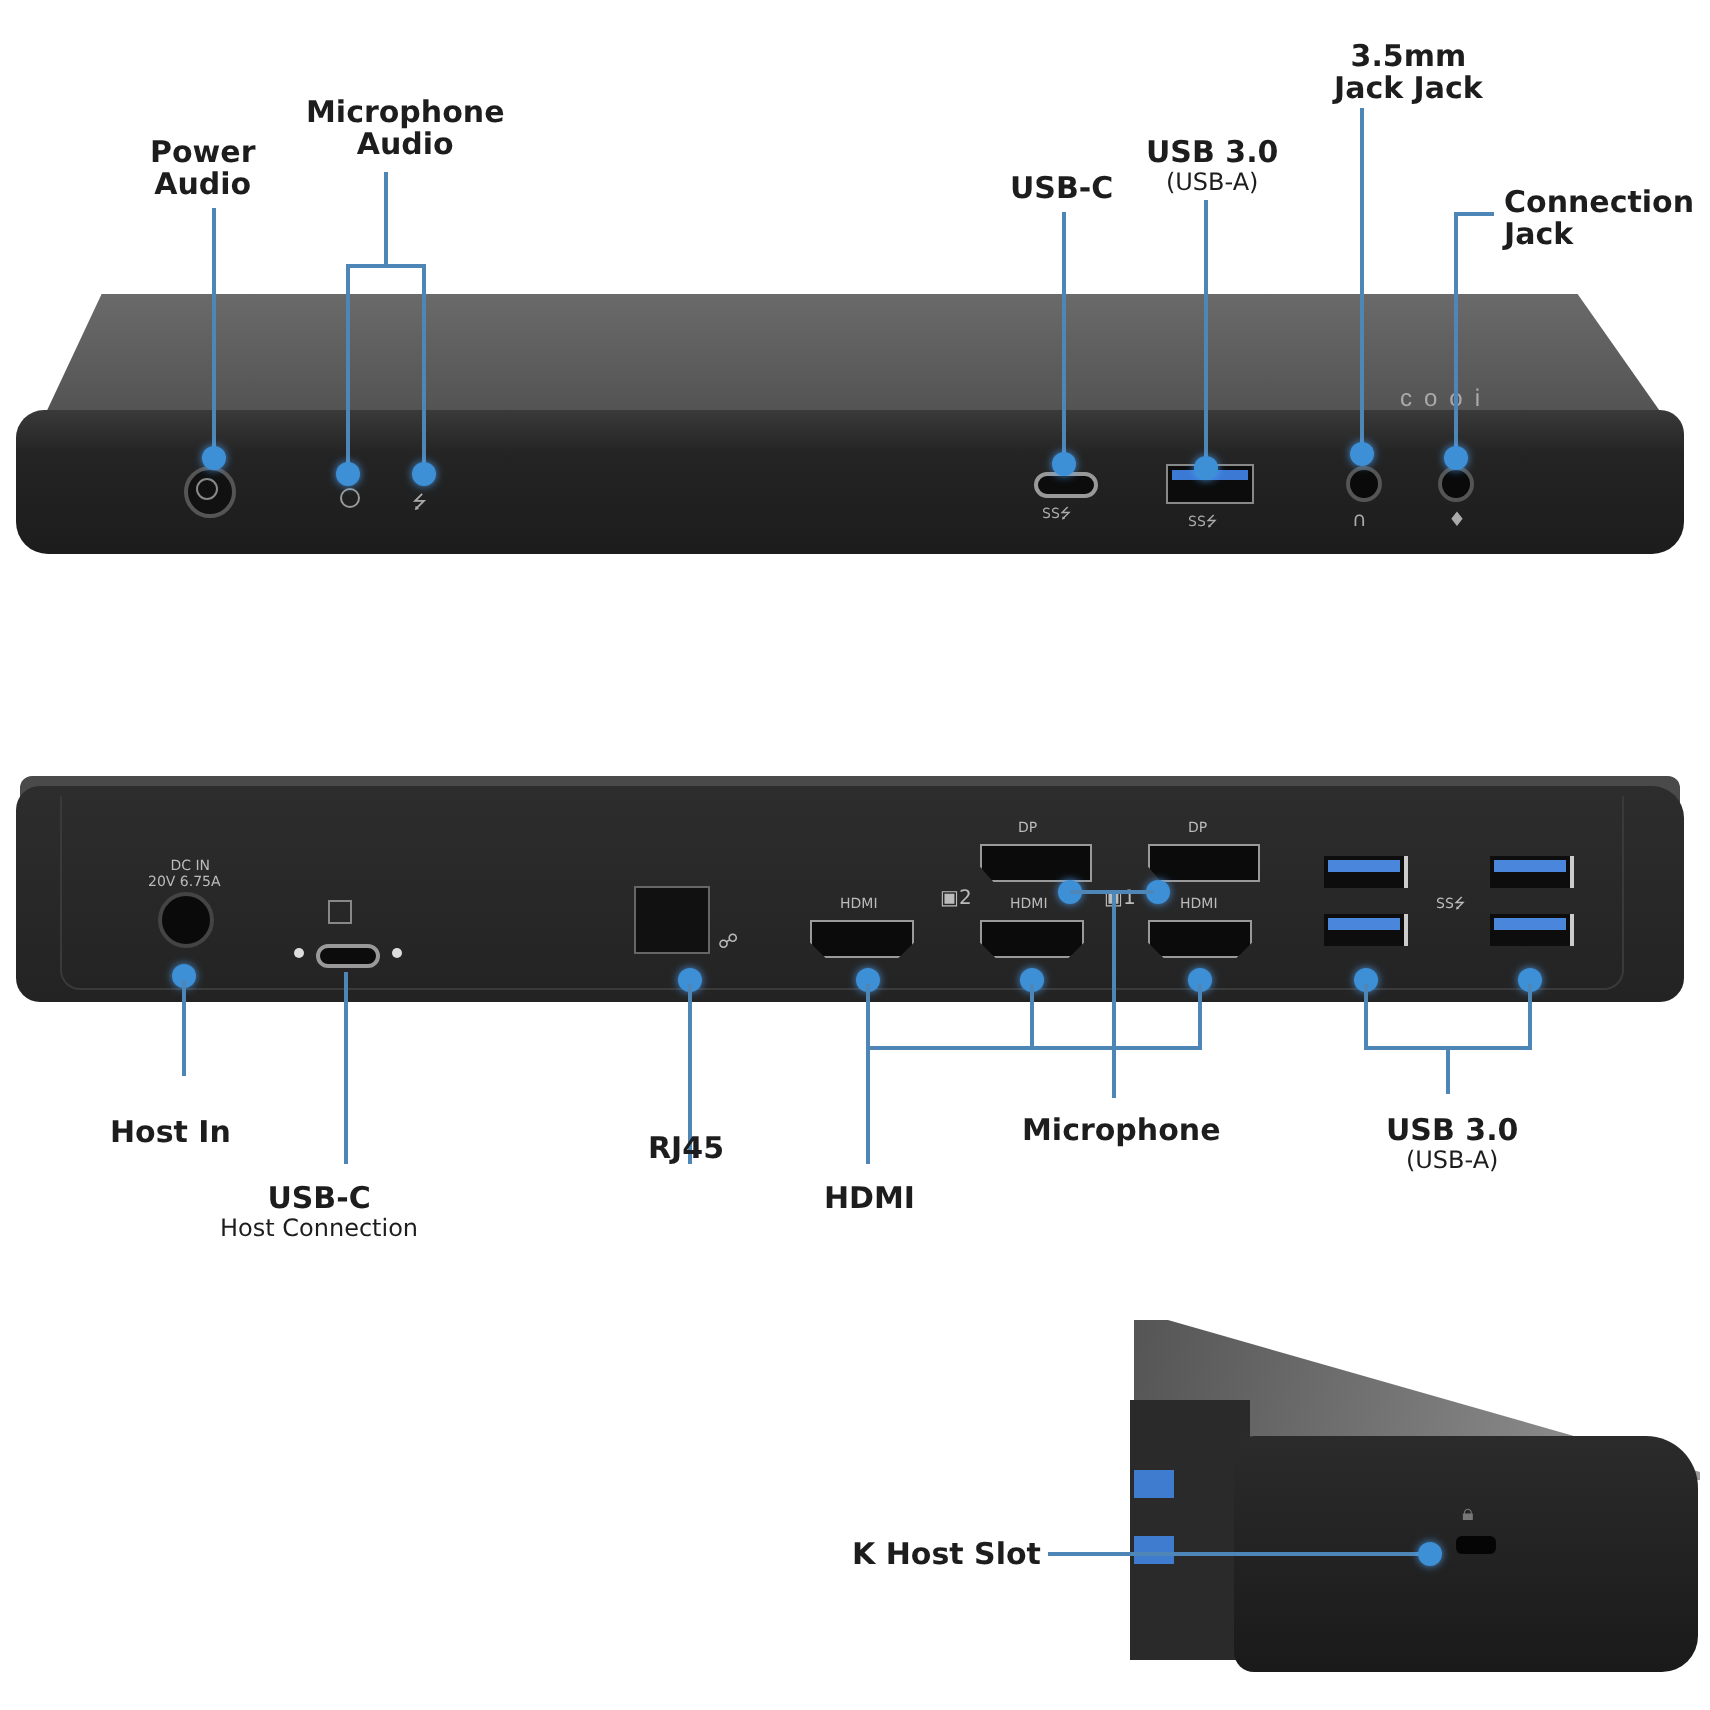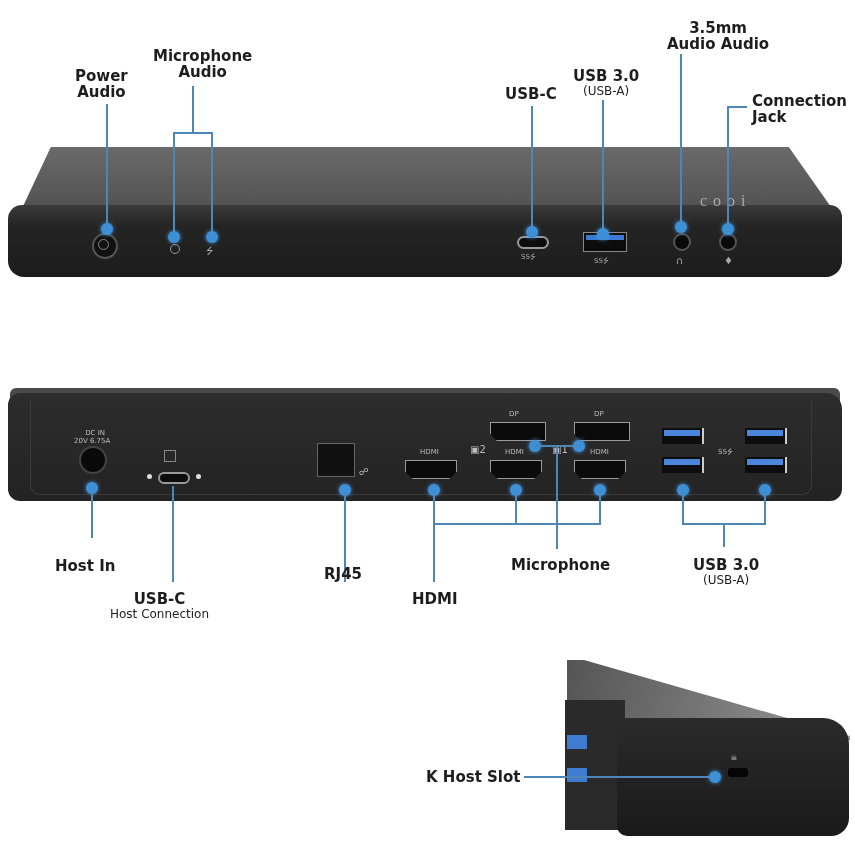--- a/index.html
+++ b/index.html
@@ -95,7 +95,7 @@
 
   <div class="lbl" style="left:640px;top:20px;margin-left:27px;">
     <span style="display:block">3.5mm</span>
-    <span style="display:block">Audio Audio</span>
+    <span style="display:block">Jack Jack</span>
   </div>
   <div class="line" style="left:680px;top:54px;width:2px;height:172px;"></div>
   <div class="dot" style="left:675px;top:221px;"></div>

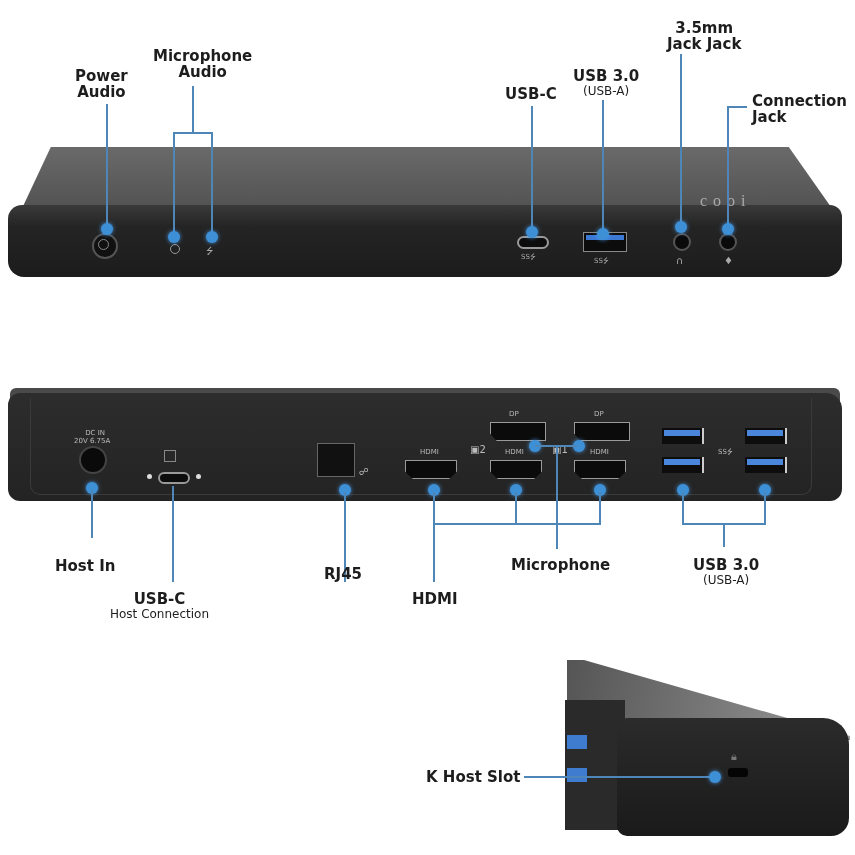--- a/index.html
+++ b/index.html
@@ -13,7 +13,7 @@
   
   .front-top{position:absolute;left:18px;top:147px;width:820px;height:70px;background:linear-gradient(#6a6a6a,#4f4f4f);clip-path:polygon(4% 0,94% 0,100% 100%,0 100%);}
   .front-face{position:absolute;left:8px;top:205px;width:834px;height:72px;background:linear-gradient(#3a3a3a,#242424 30%,#1c1c1c);border-radius:14px 12px 16px 16px;}
-  .logo{position:absolute;left:700px;top:192px;color:#bfbfbf;font-size:16px;letter-spacing:6px;font-family:Liberation Serif, serif;opacity:.8;}
+  .logo{position:absolute;left:700px;top:192px;color:#bfbfbf;font-size:12px;letter-spacing:6px;font-family:Liberation Sans, sans-serif;opacity:.8;}
   .port-c{position:absolute;border:2px solid #999;border-radius:8px;background:#0c0c0c;}
   .port-a{position:absolute;background:#0c0c0c;border:1px solid #888;}
   .port-a .blue{position:absolute;left:2px;right:2px;top:2px;height:5px;background:#3b79d4;}

